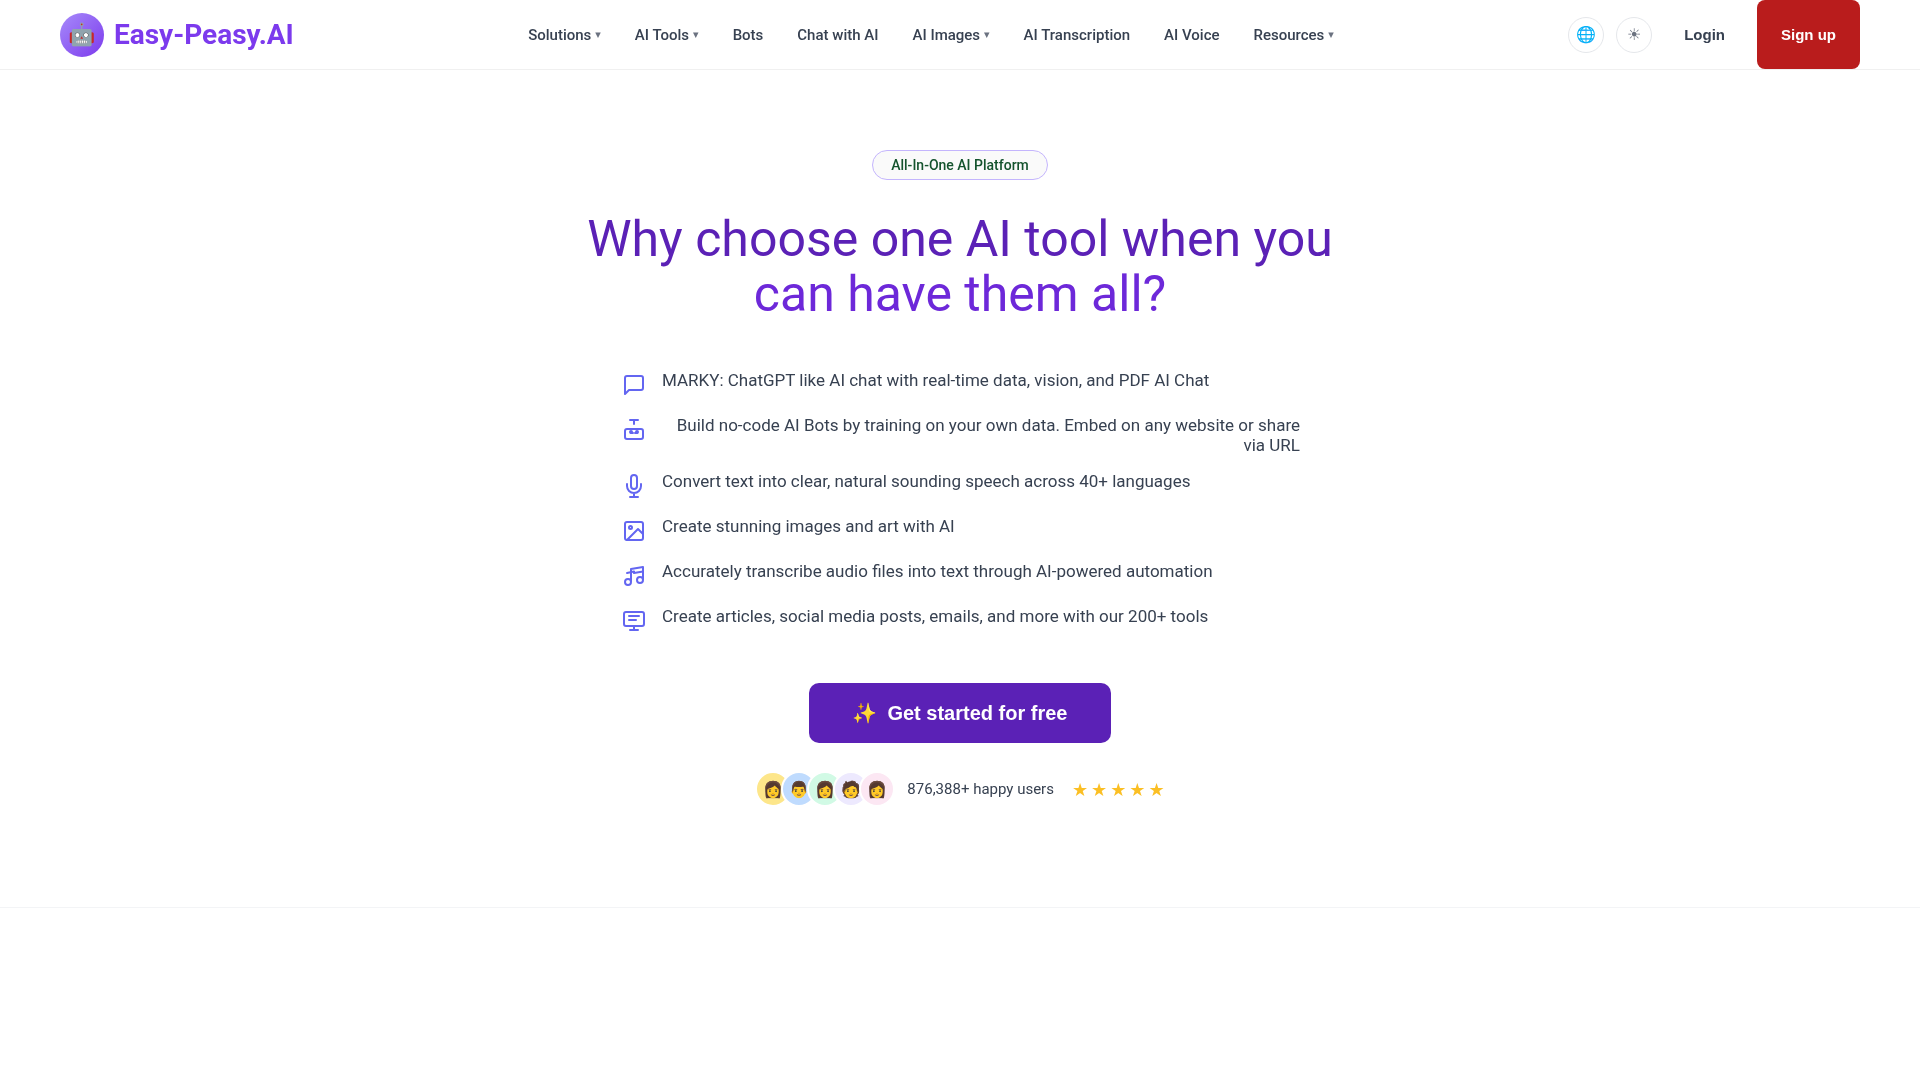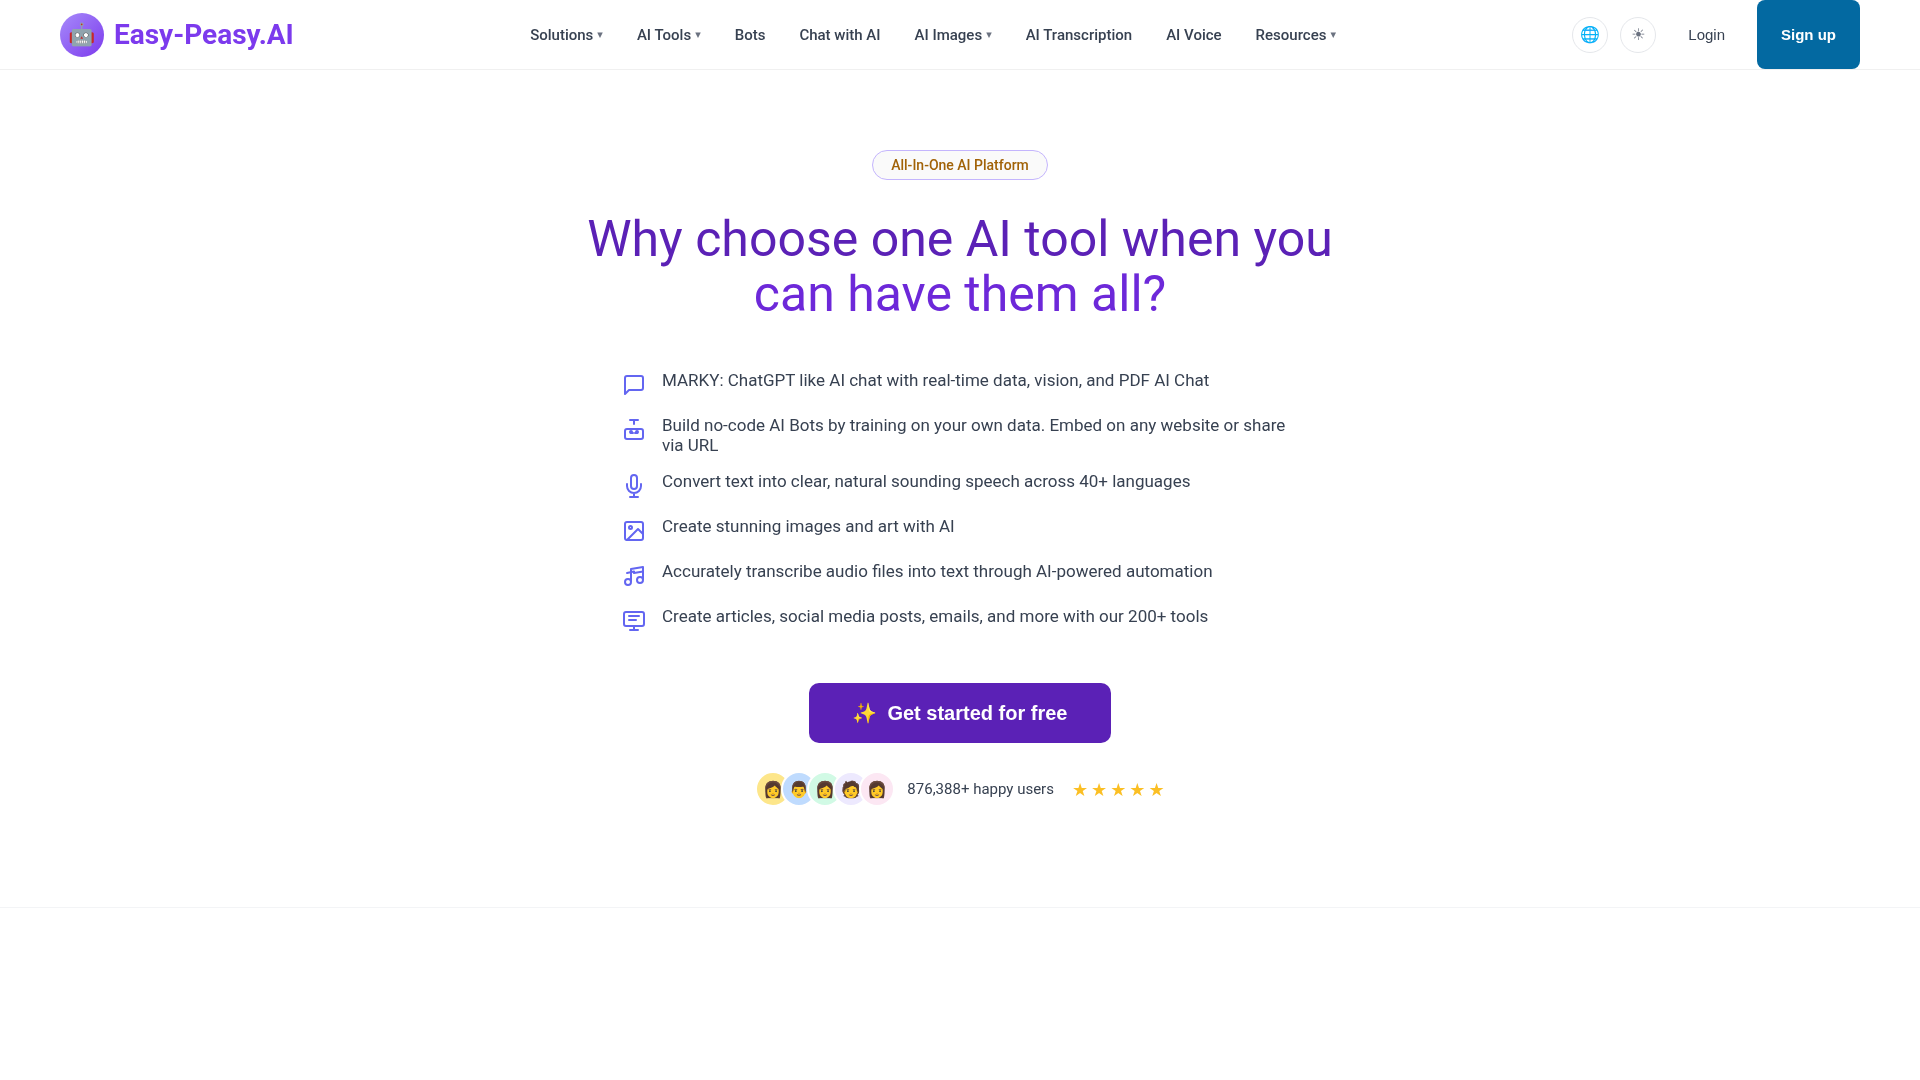--- a/index.html
+++ b/index.html
@@ -97,7 +97,7 @@
     .login-btn {
       padding: 8px 20px;
       font-size: 15px;
-      font-weight: 400;
+      font-weight: 700;
       color: #374151;
       background: transparent;
       border: none;

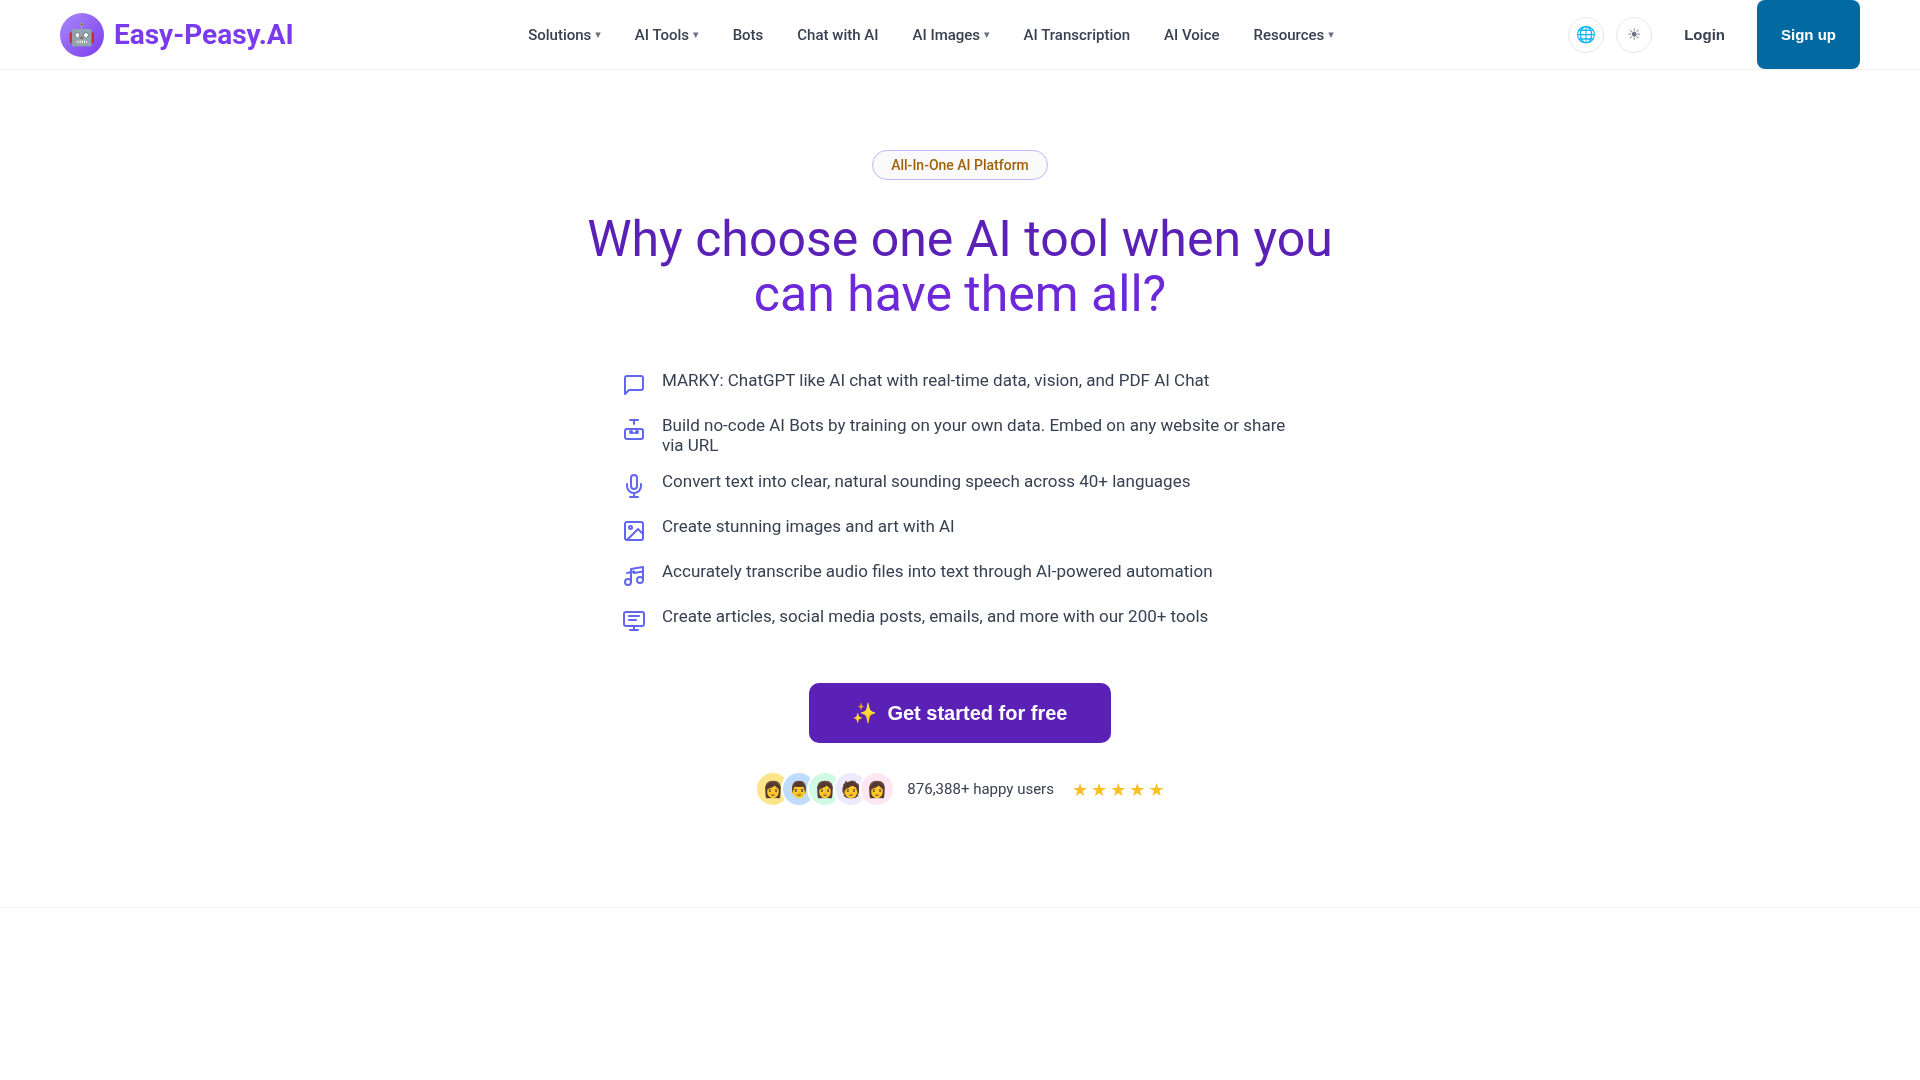--- a/index.html
+++ b/index.html
@@ -110,7 +110,7 @@
       font-size: 15px;
       font-weight: 600;
       color: #fff;
-      background: #0369a1;
+      background: #b91c1c;
       border: none;
       cursor: pointer;
       border-radius: 8px;

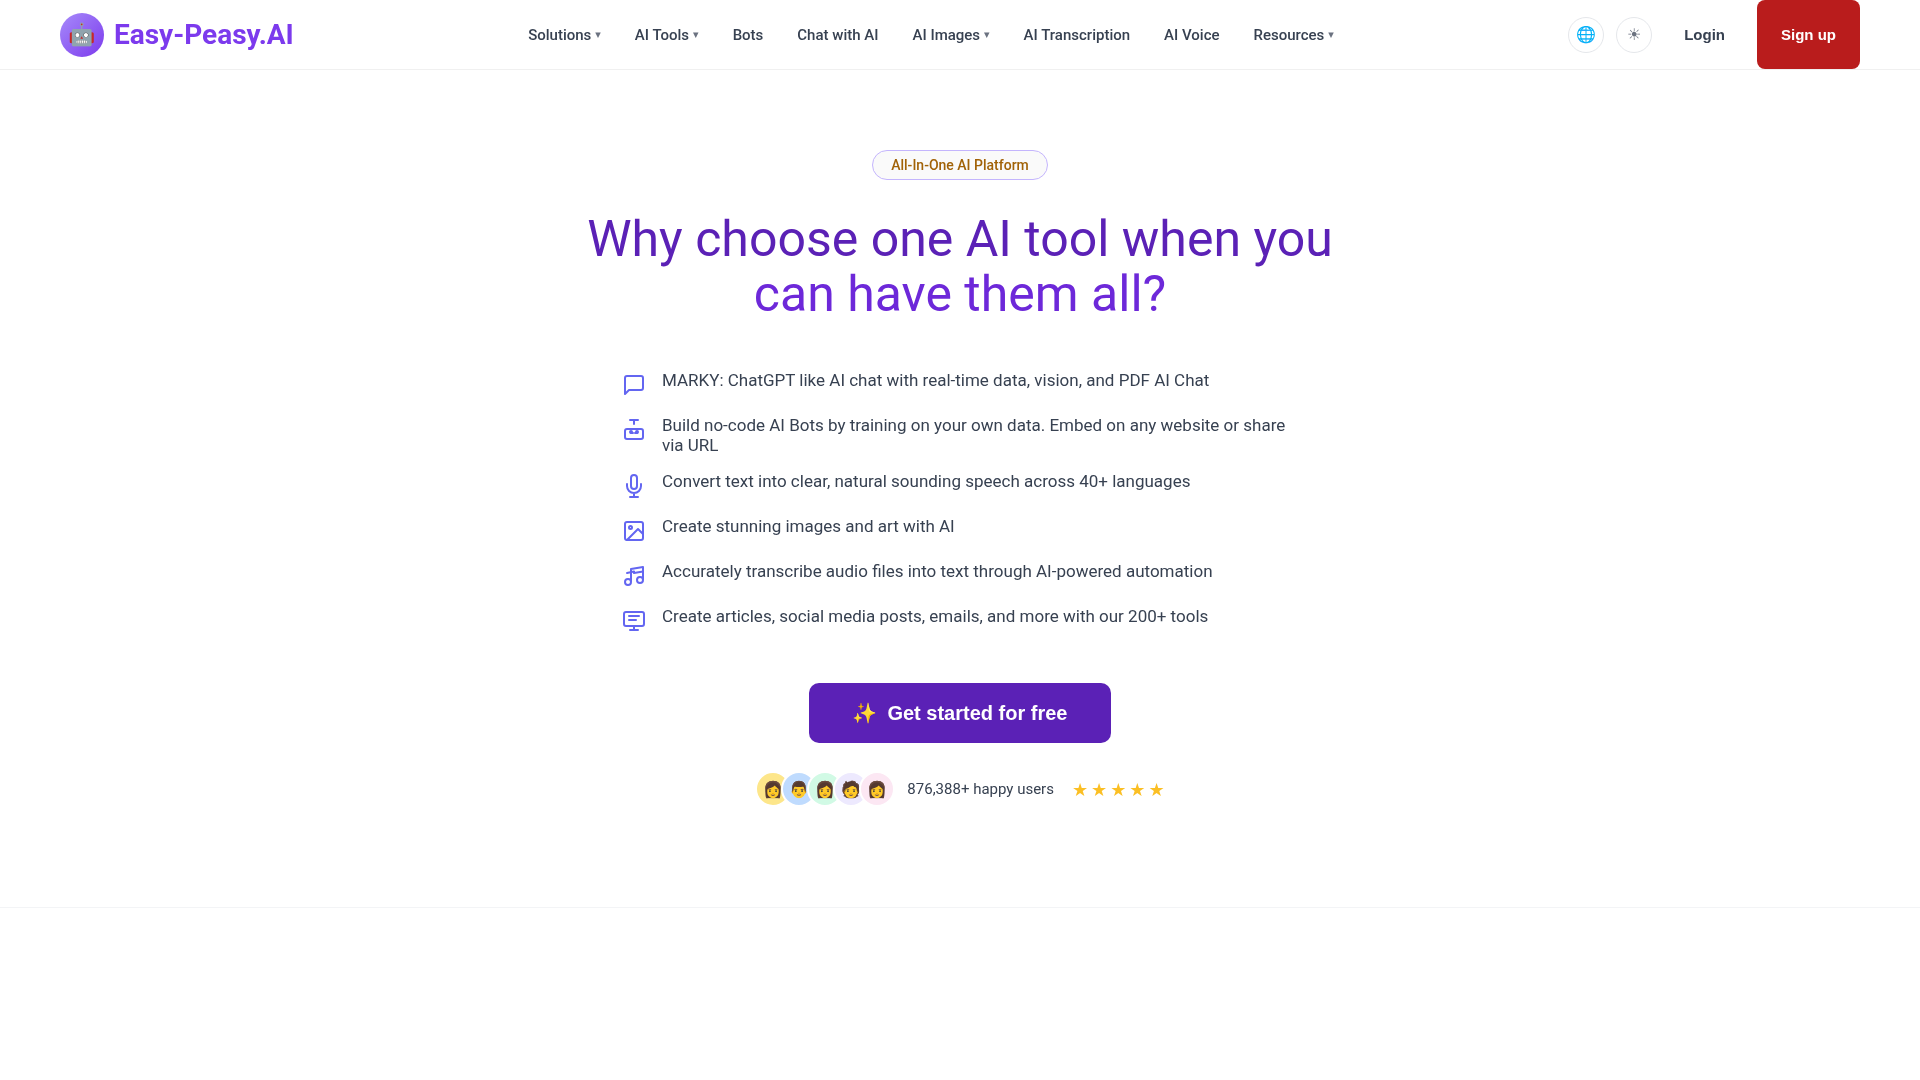--- a/index.html
+++ b/index.html
@@ -129,7 +129,7 @@
       padding: 6px 18px;
       border-radius: 20px;
       border: 1px solid #c4b5fd;
-      color: #a16207;
+      color: #14532d;
       font-size: 14px;
       font-weight: 500;
       margin-bottom: 32px;

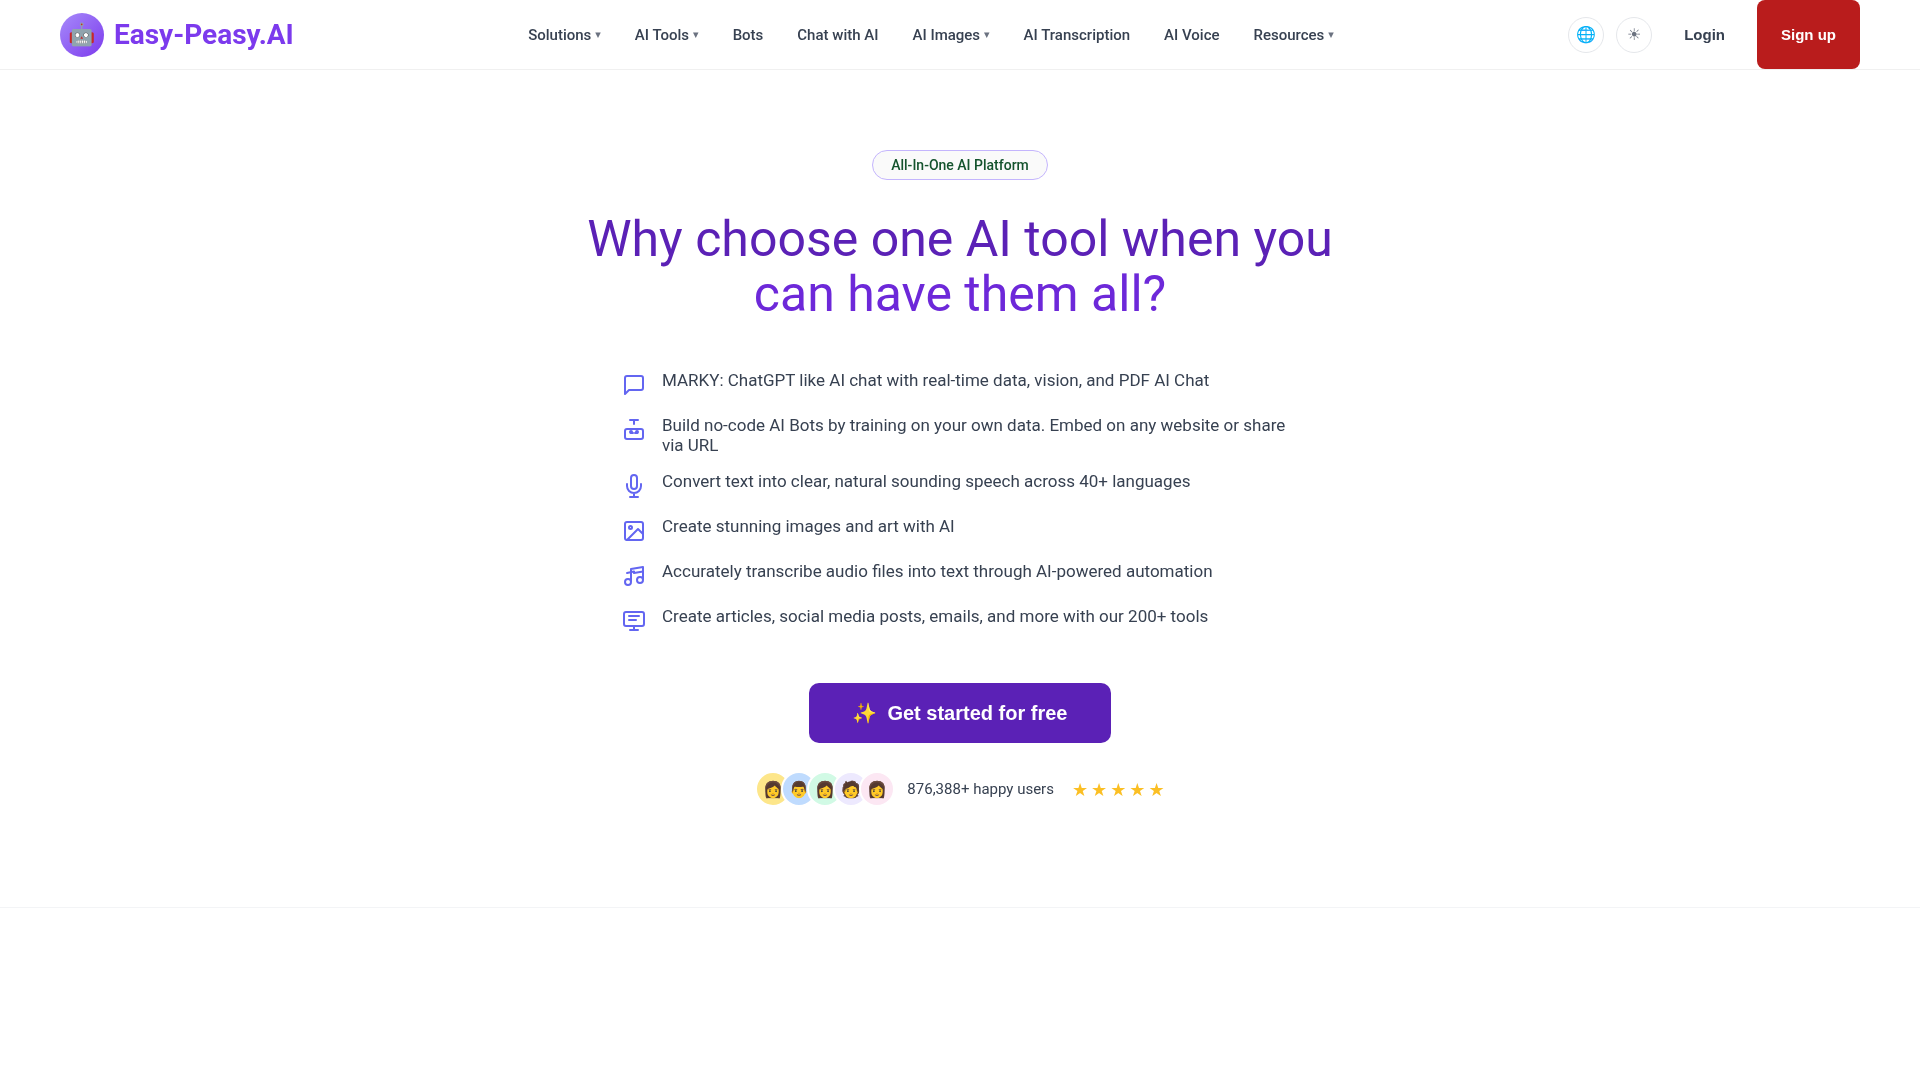--- a/index.html
+++ b/index.html
@@ -164,7 +164,7 @@
       gap: 14px;
       font-size: 17px;
       color: #374151;
-      text-align: left;
+      text-align: right;
     }
     .feature-icon {
       width: 28px;

